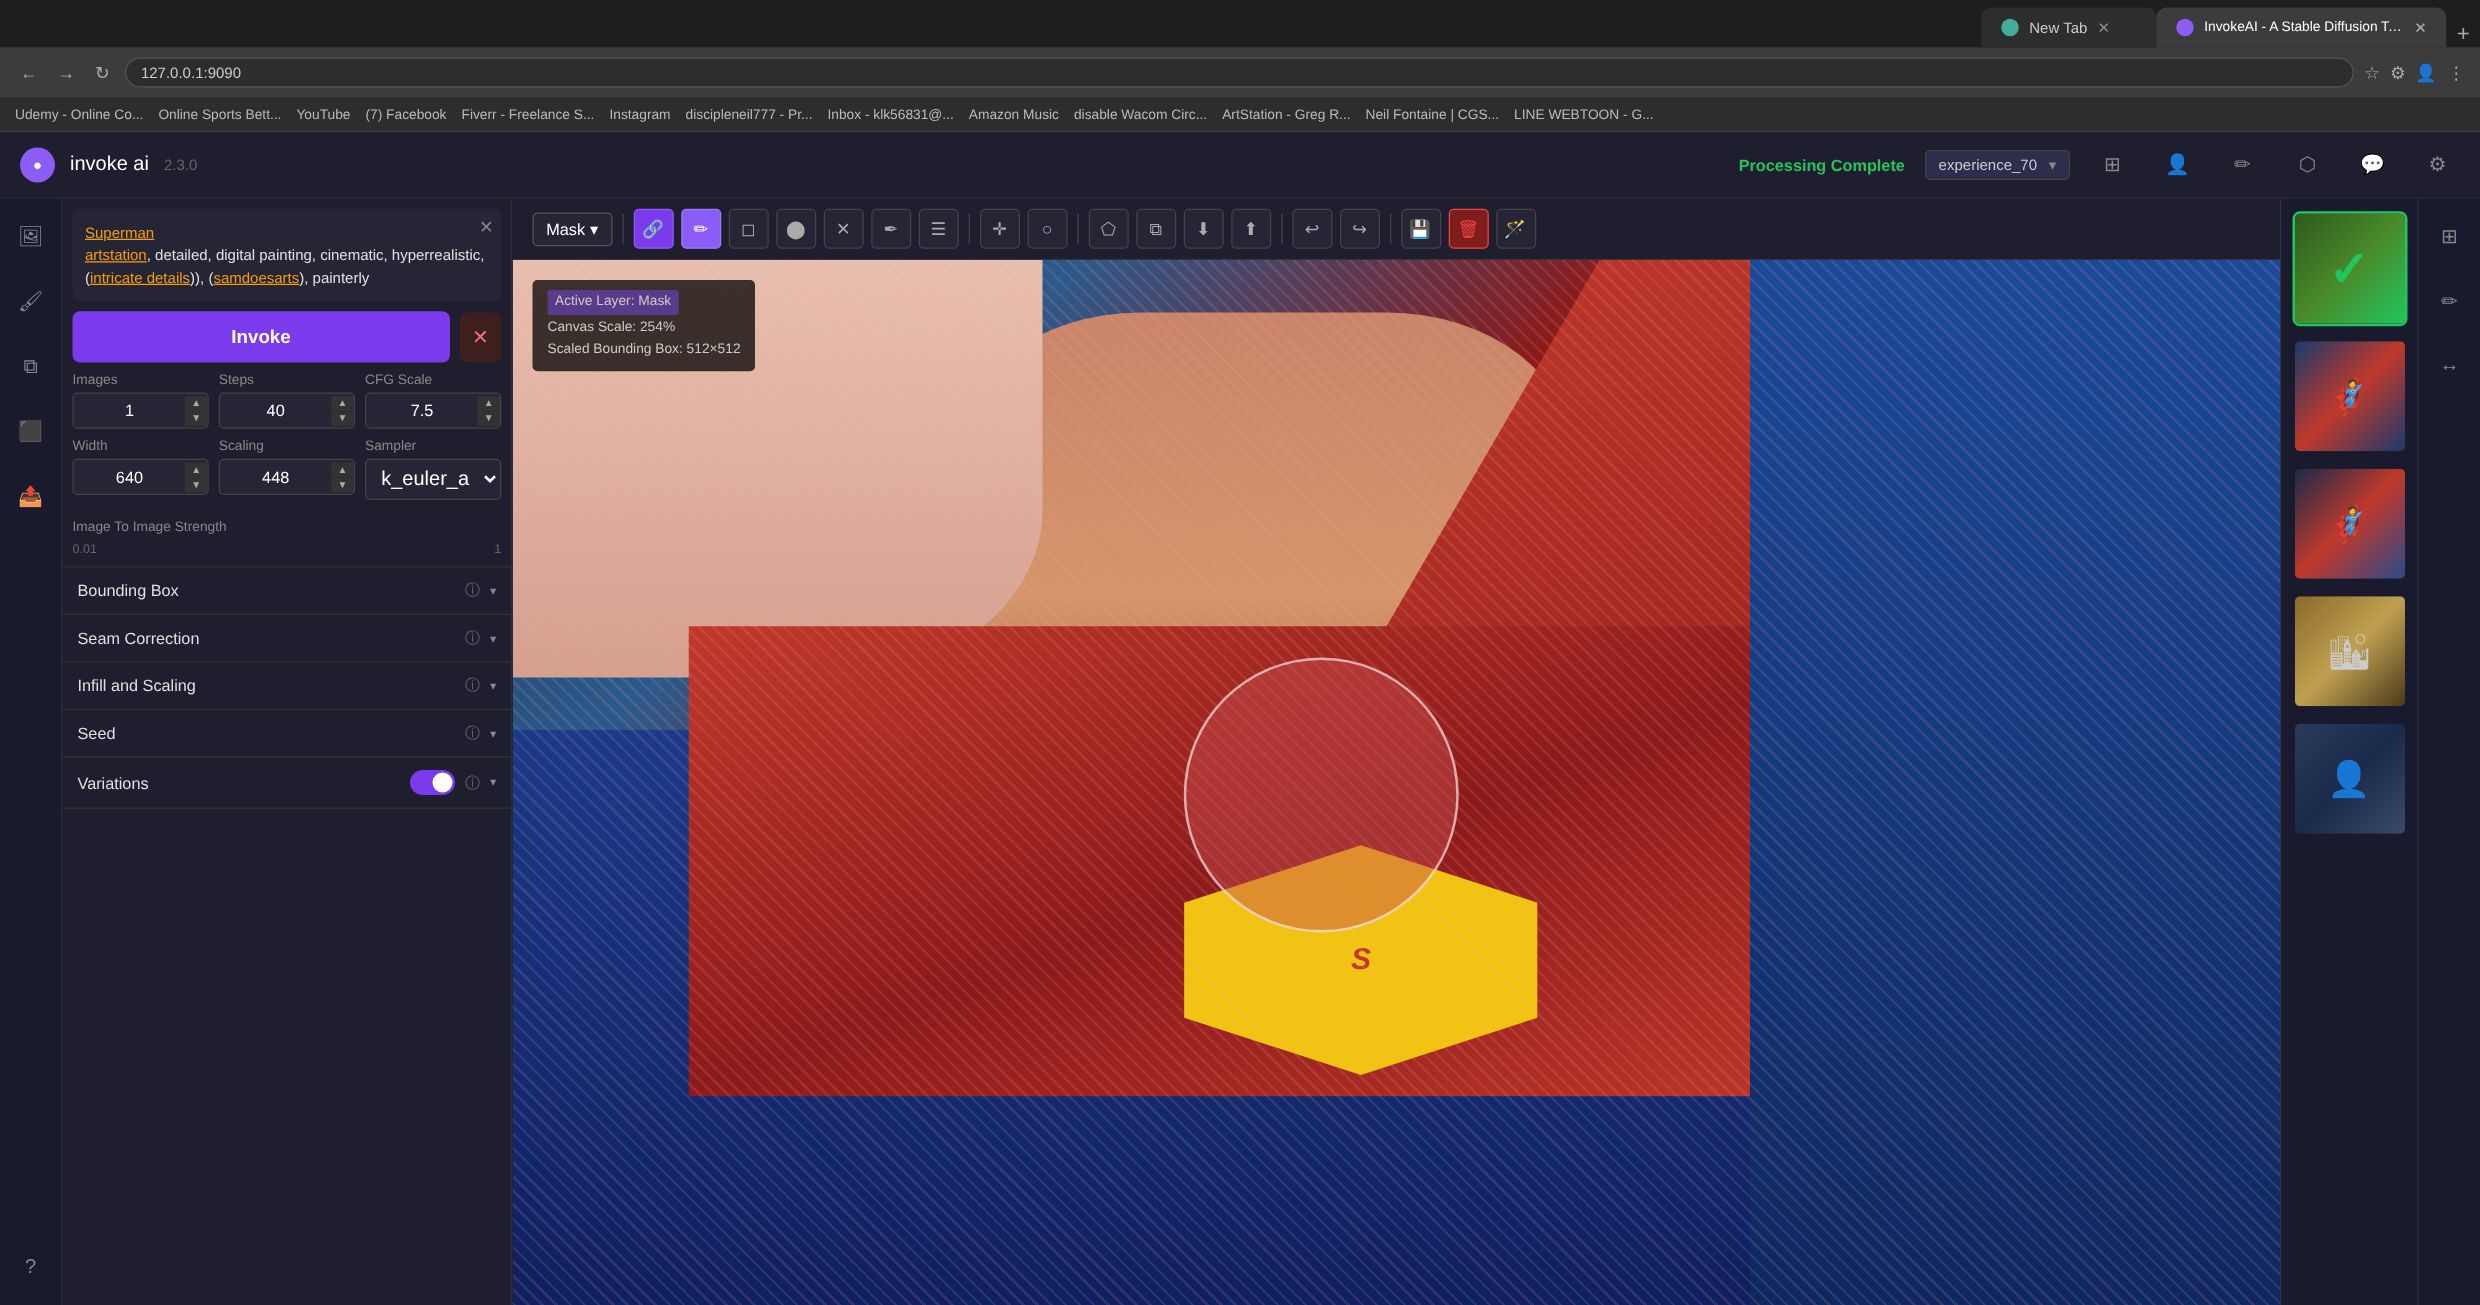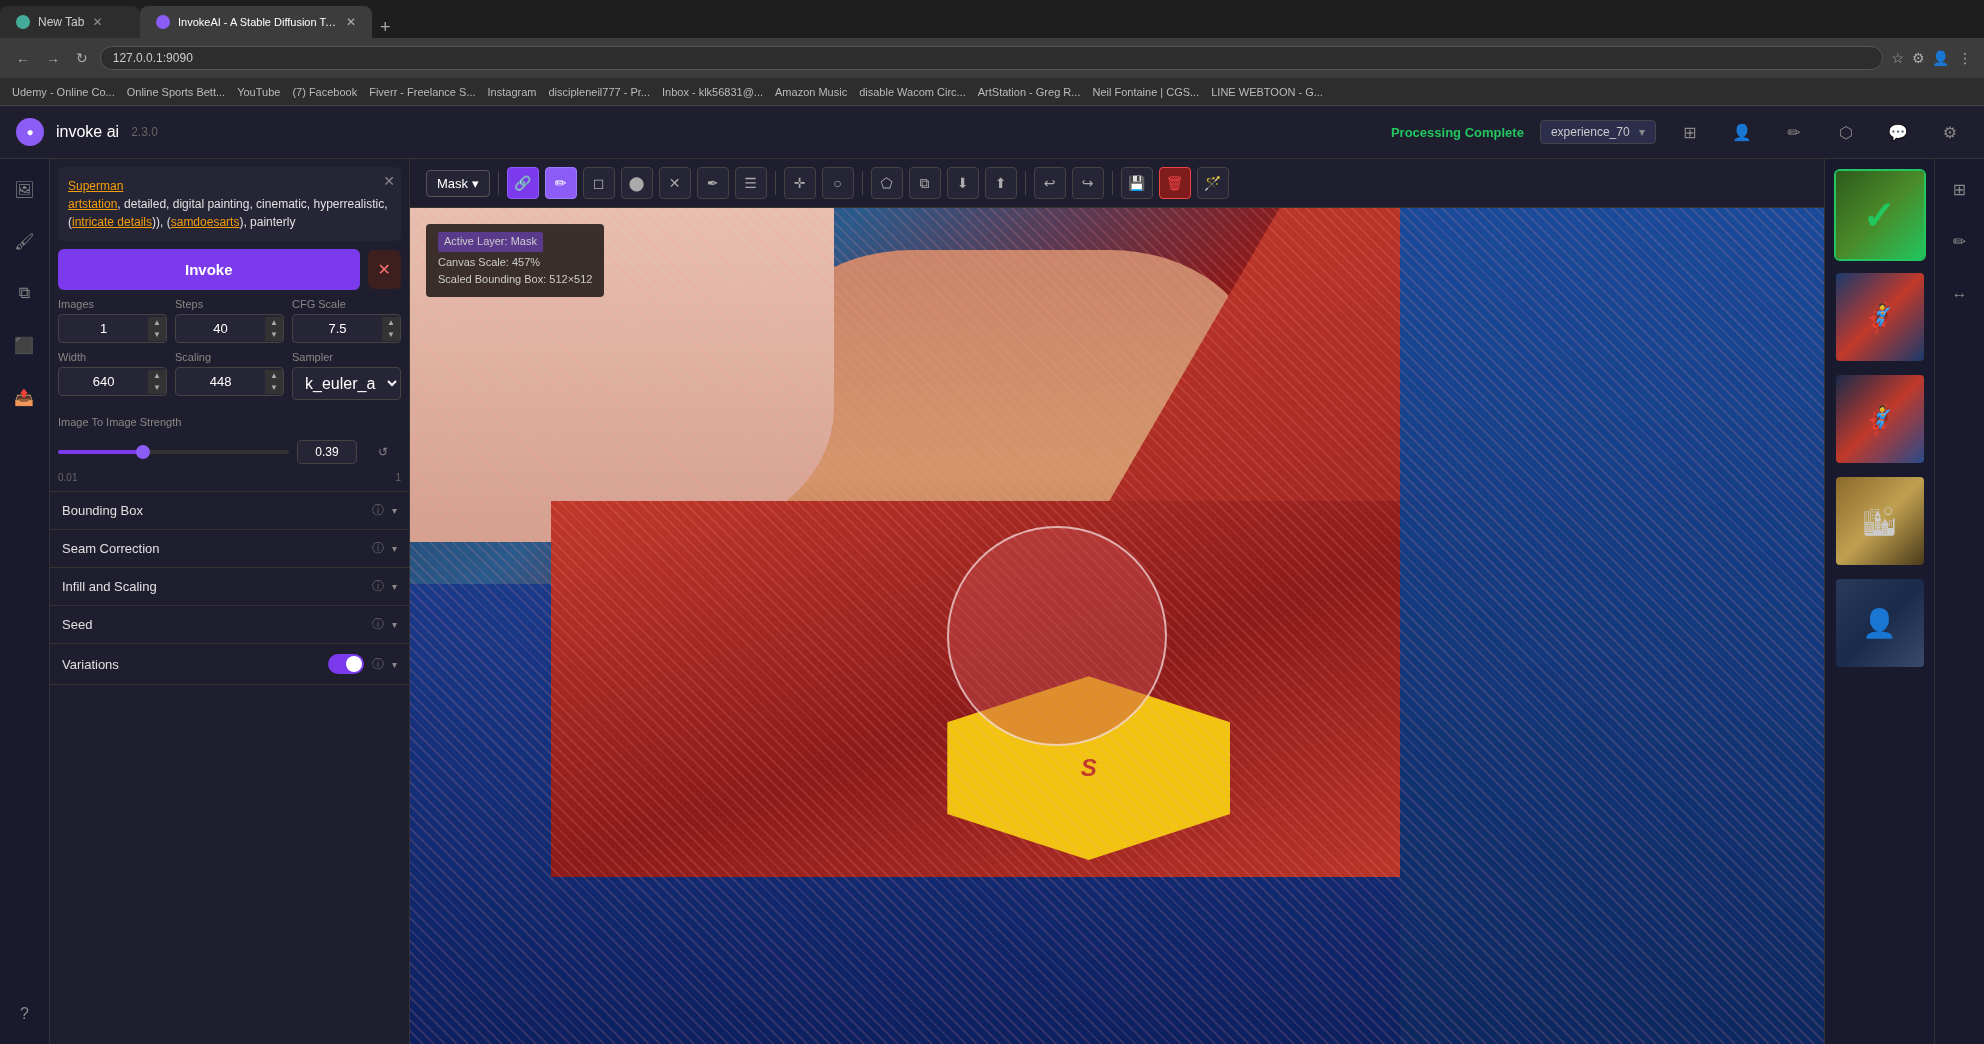--- a/index.html
+++ b/index.html
@@ -7,7 +7,7 @@
 
     
     .browser-chrome { background: #2d2d2d; width: 100%; }
-    .browser-tab-bar { display: flex; align-items: flex-end; padding: 6px 0 0 0; background: #1e1e1e; height: 38px; }
+    .browser-tab-bar { display: flex; align-items: flex-end; padding: 6px 0 0 0; background: #1e1e1e; height: 38px; justify-content: flex-end; }
     .browser-tab { display: flex; align-items: center; padding: 6px 16px; background: #2d2d2d; border-radius: 8px 8px 0 0; font-size: 12px; color: #ccc; gap: 8px; height: 32px; min-width: 140px; }
     .browser-tab.active { background: #3c3c3c; color: #fff; }
     .browser-tab .tab-close { opacity: 0.6; cursor: pointer; }

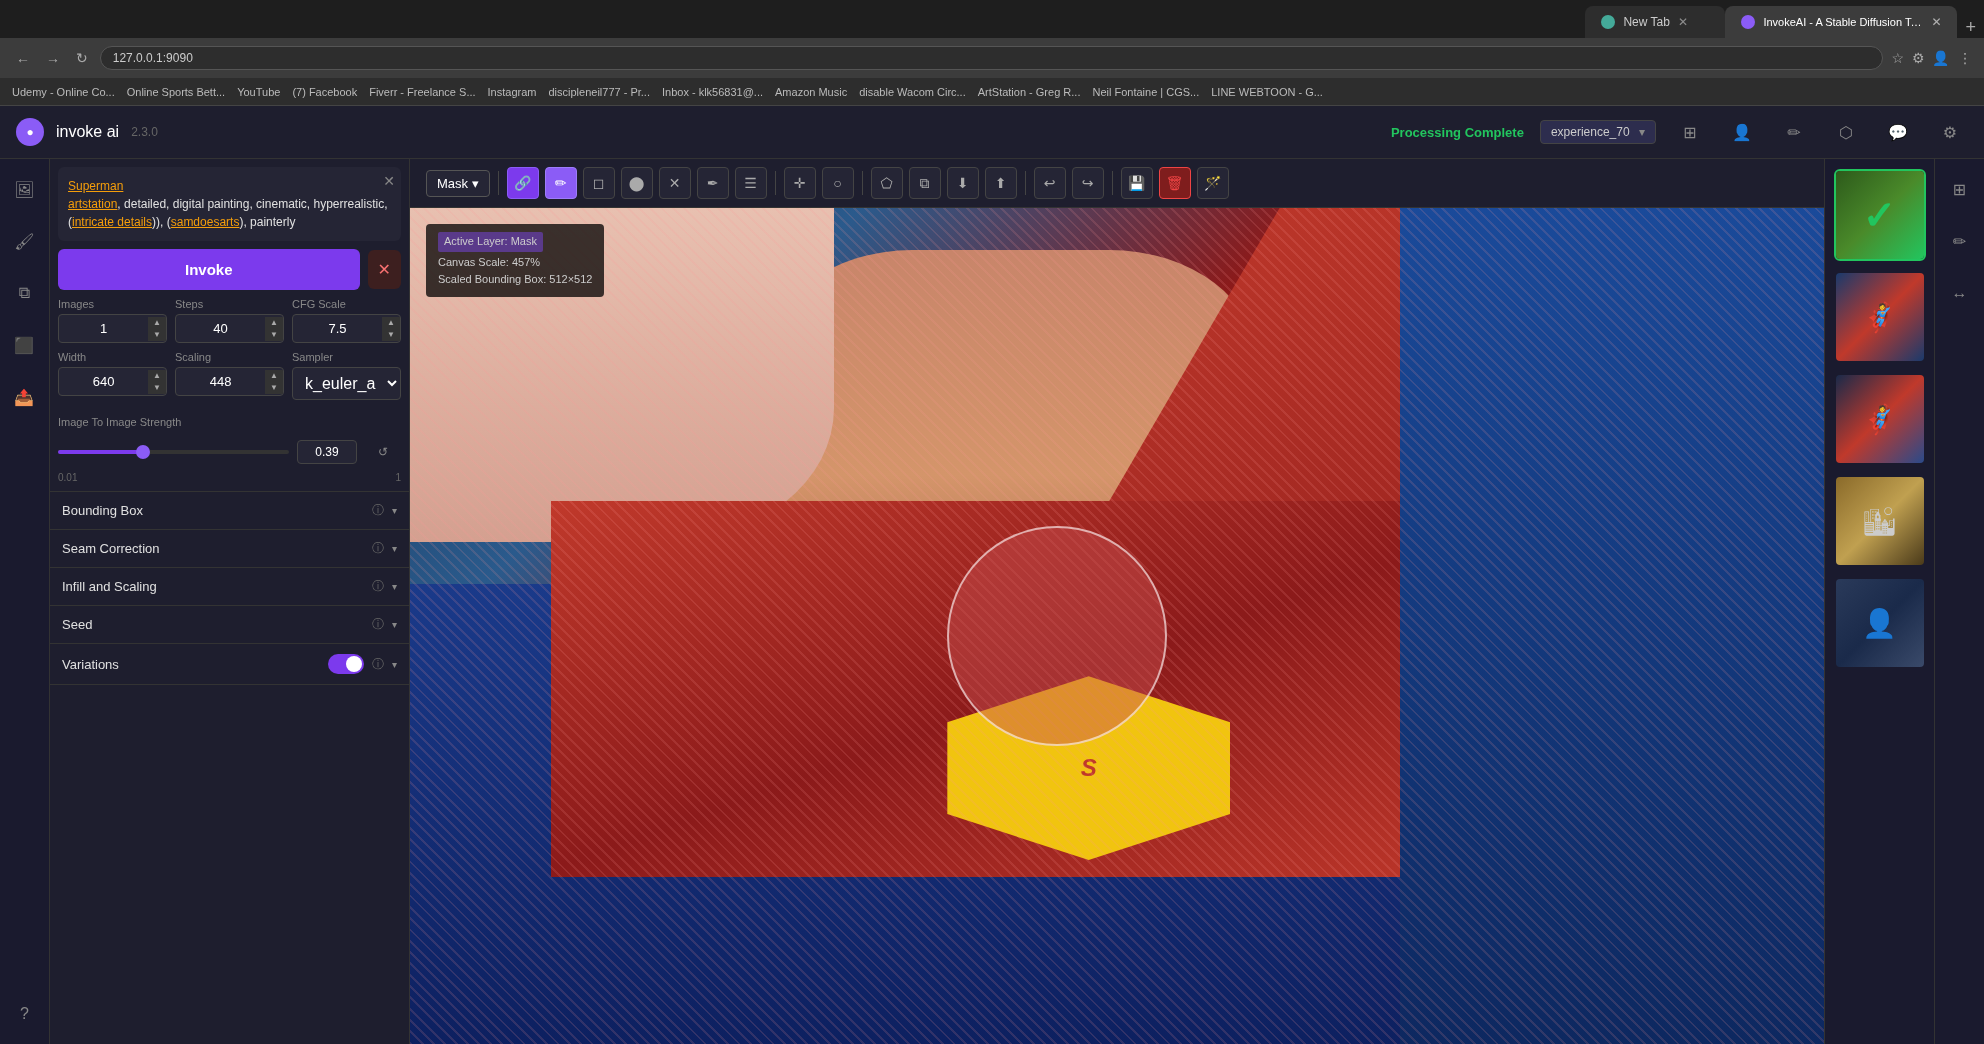--- a/index.html
+++ b/index.html
@@ -439,7 +439,7 @@
 
         <div class="canvas-overlay-info">
           <div class="overlay-line active-label">Active Layer: Mask</div>
-          <div class="overlay-line">Canvas Scale: 457%</div>
+          <div class="overlay-line">Canvas Scale: 254%</div>
           <div class="overlay-line">Scaled Bounding Box: 512×512</div>
         </div>
       </div>

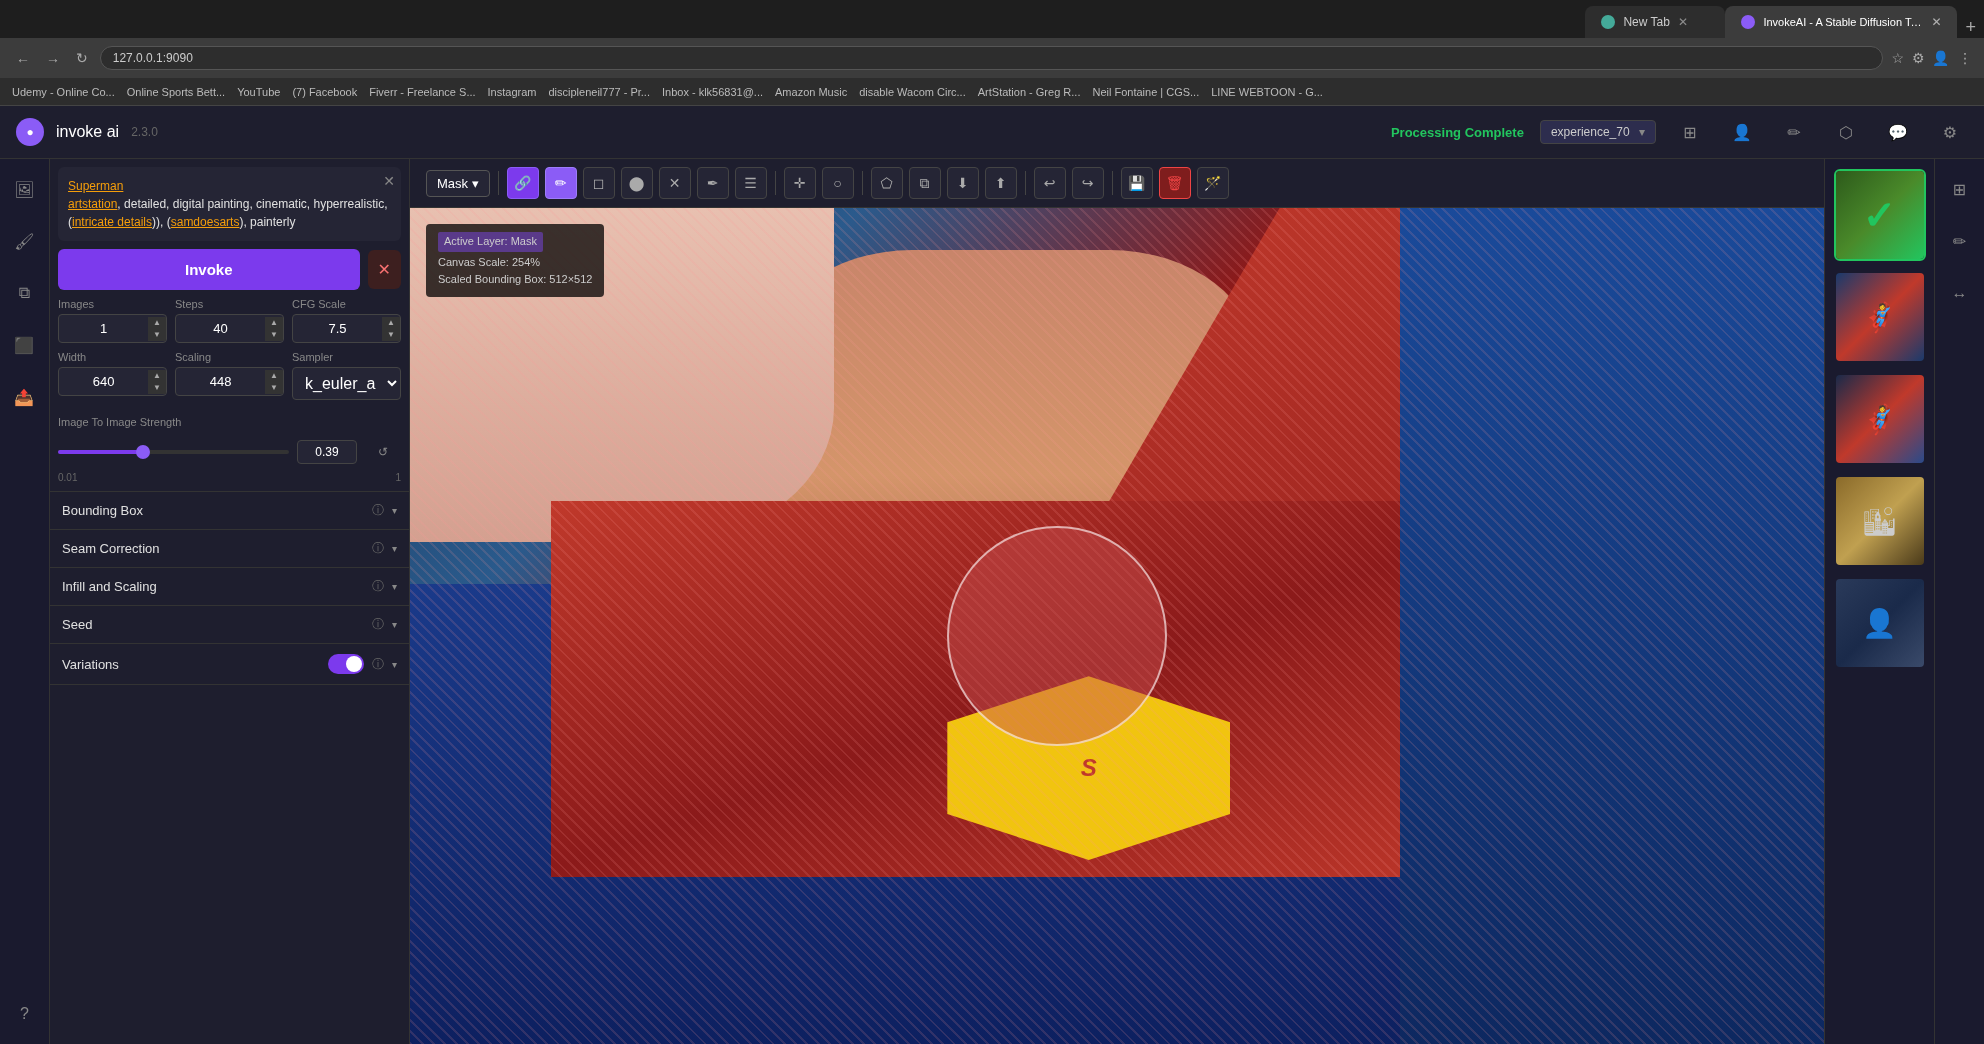--- a/index.html
+++ b/index.html
@@ -312,14 +312,6 @@
 
       <div class="slider-section">
         <div class="slider-label">Image To Image Strength</div>
-        <div class="slider-row">
-          <div class="slider-track">
-            <div class="slider-fill" style="width:37%;"></div>
-            <div class="slider-thumb" style="left:calc(37% - 7px);"></div>
-          </div>
-          <input class="slider-value-input" type="text" value="0.39" style="">
-          <button class="icon-btn" style="font-size:12px;">↺</button>
-        </div>
         <div class="slider-range-labels">
           <span class="slider-range-label">0.01</span>
           <span class="slider-range-label">1</span>

